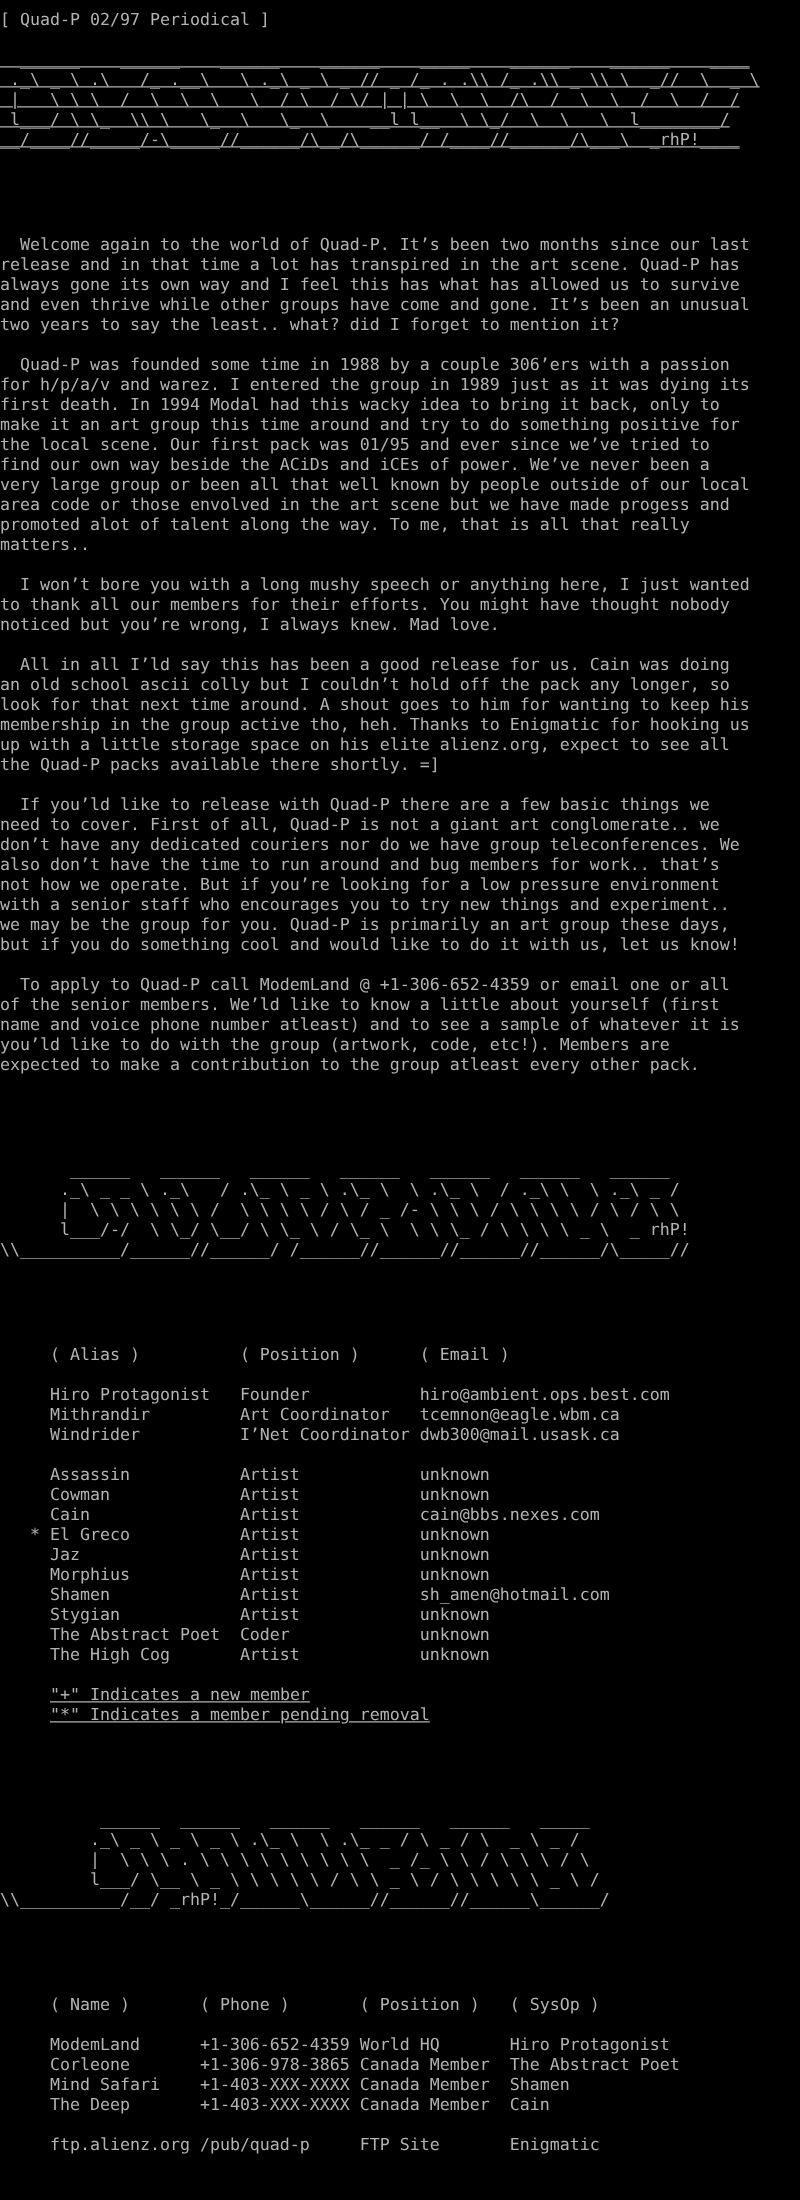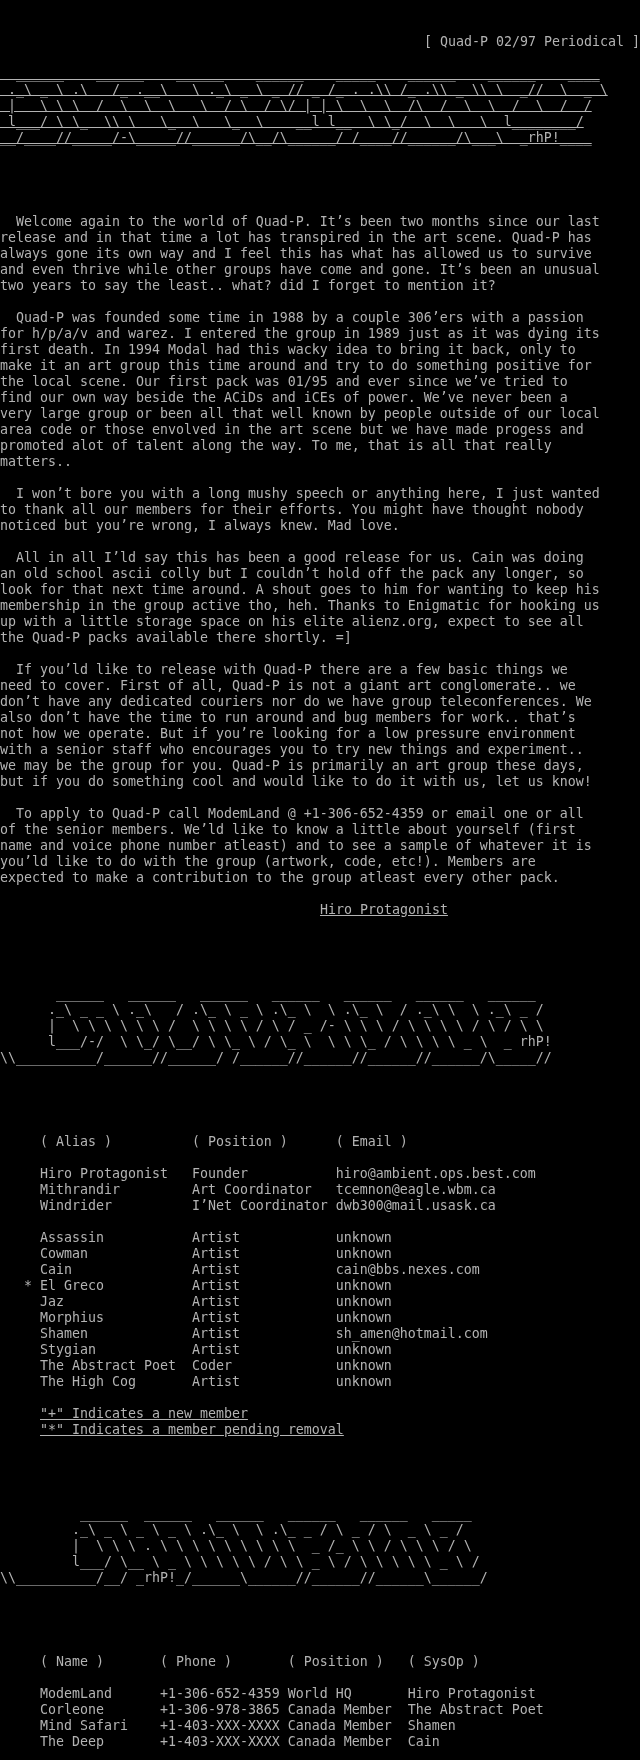--- a/index.html
+++ b/index.html
@@ -18,7 +18,7 @@
     white-space:pre;
   }
   pre#doc > div{white-space:pre;}
-  .center{text-align:right;margin-top:25px;}
+  .center{text-align:left;}
   .mt1{text-decoration:underline;}
   .mt2{margin-top:52px;}
   .ind-notes{padding-left:40px;}

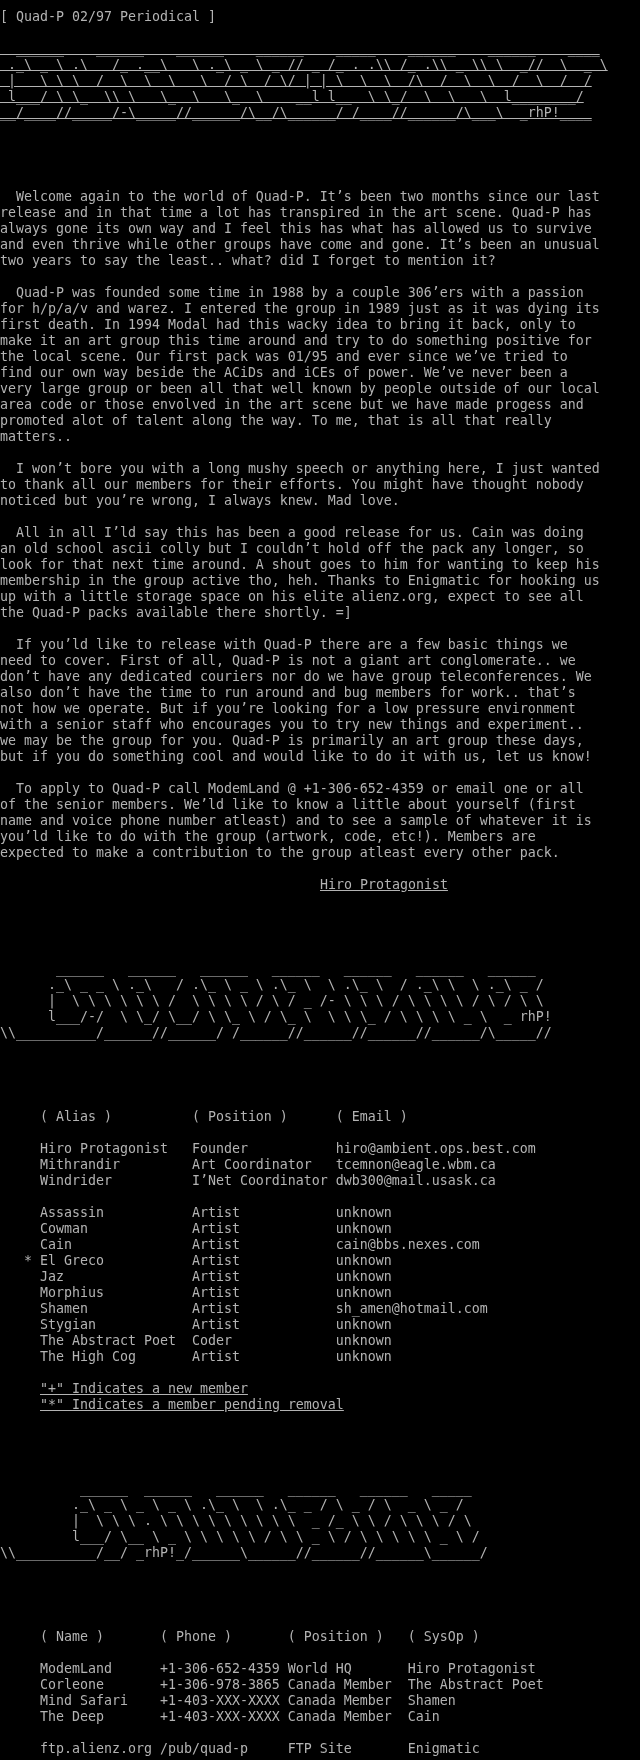--- a/index.html
+++ b/index.html
@@ -76,7 +76,6 @@
 name and voice phone number atleast) and to see a sample of whatever it is
 you’ld like to do with the group (artwork, code, etc!). Members are
 expected to make a contribution to the group atleast every other pack.</div>
-<div class="mt1 author">Hiro Protagonist</div>
 <div class="mt2">       ______   ______   ______   ______   ______   ______   ______
       ._\ _ _ \ ._\   / .\_ \ _ \ .\_ \  \ .\_ \  / ._\ \  \ ._\ _ /
       |  \ \ \ \ \ \ /  \ \ \ \ / \ / _ /- \ \ \ / \ \ \ \ / \ / \ \

